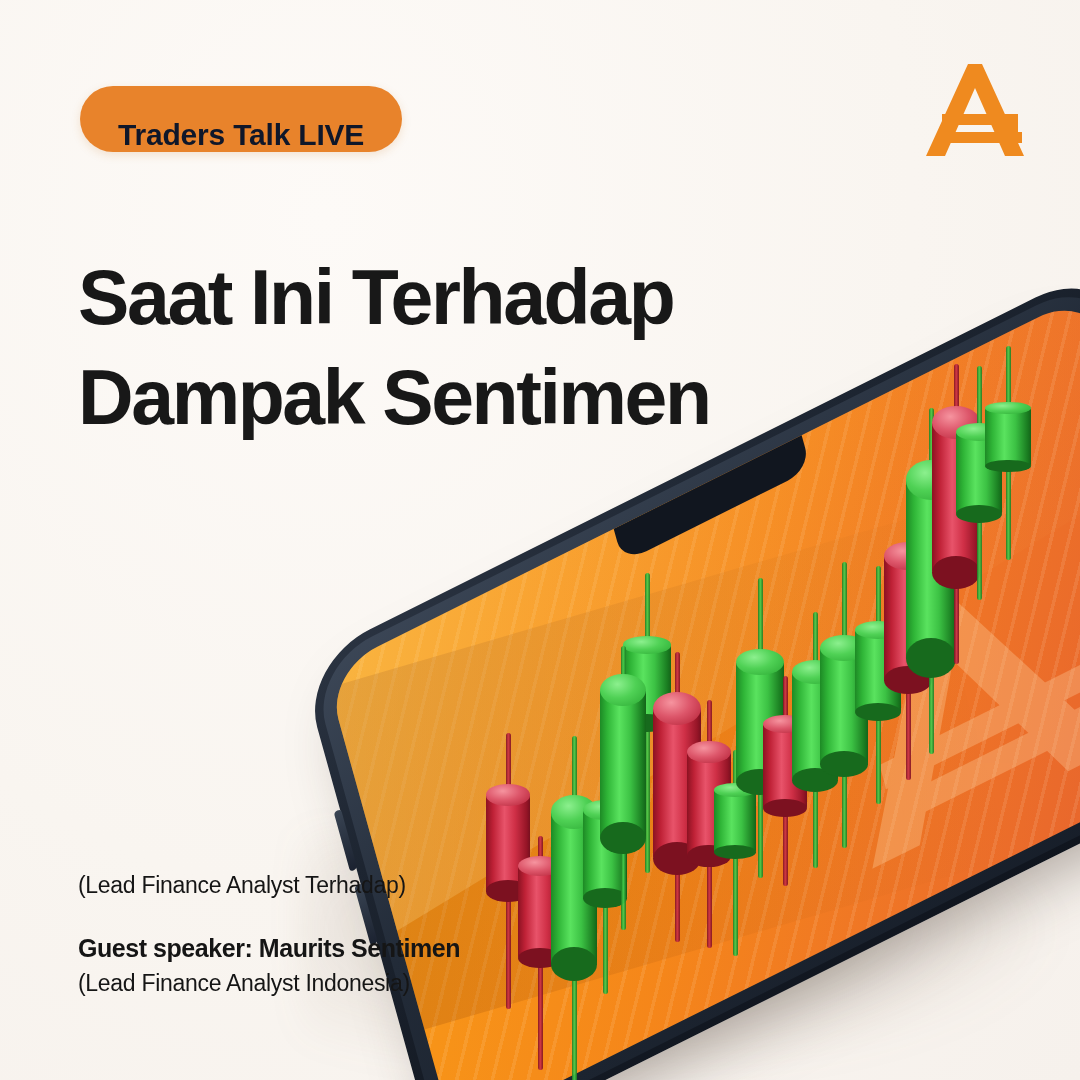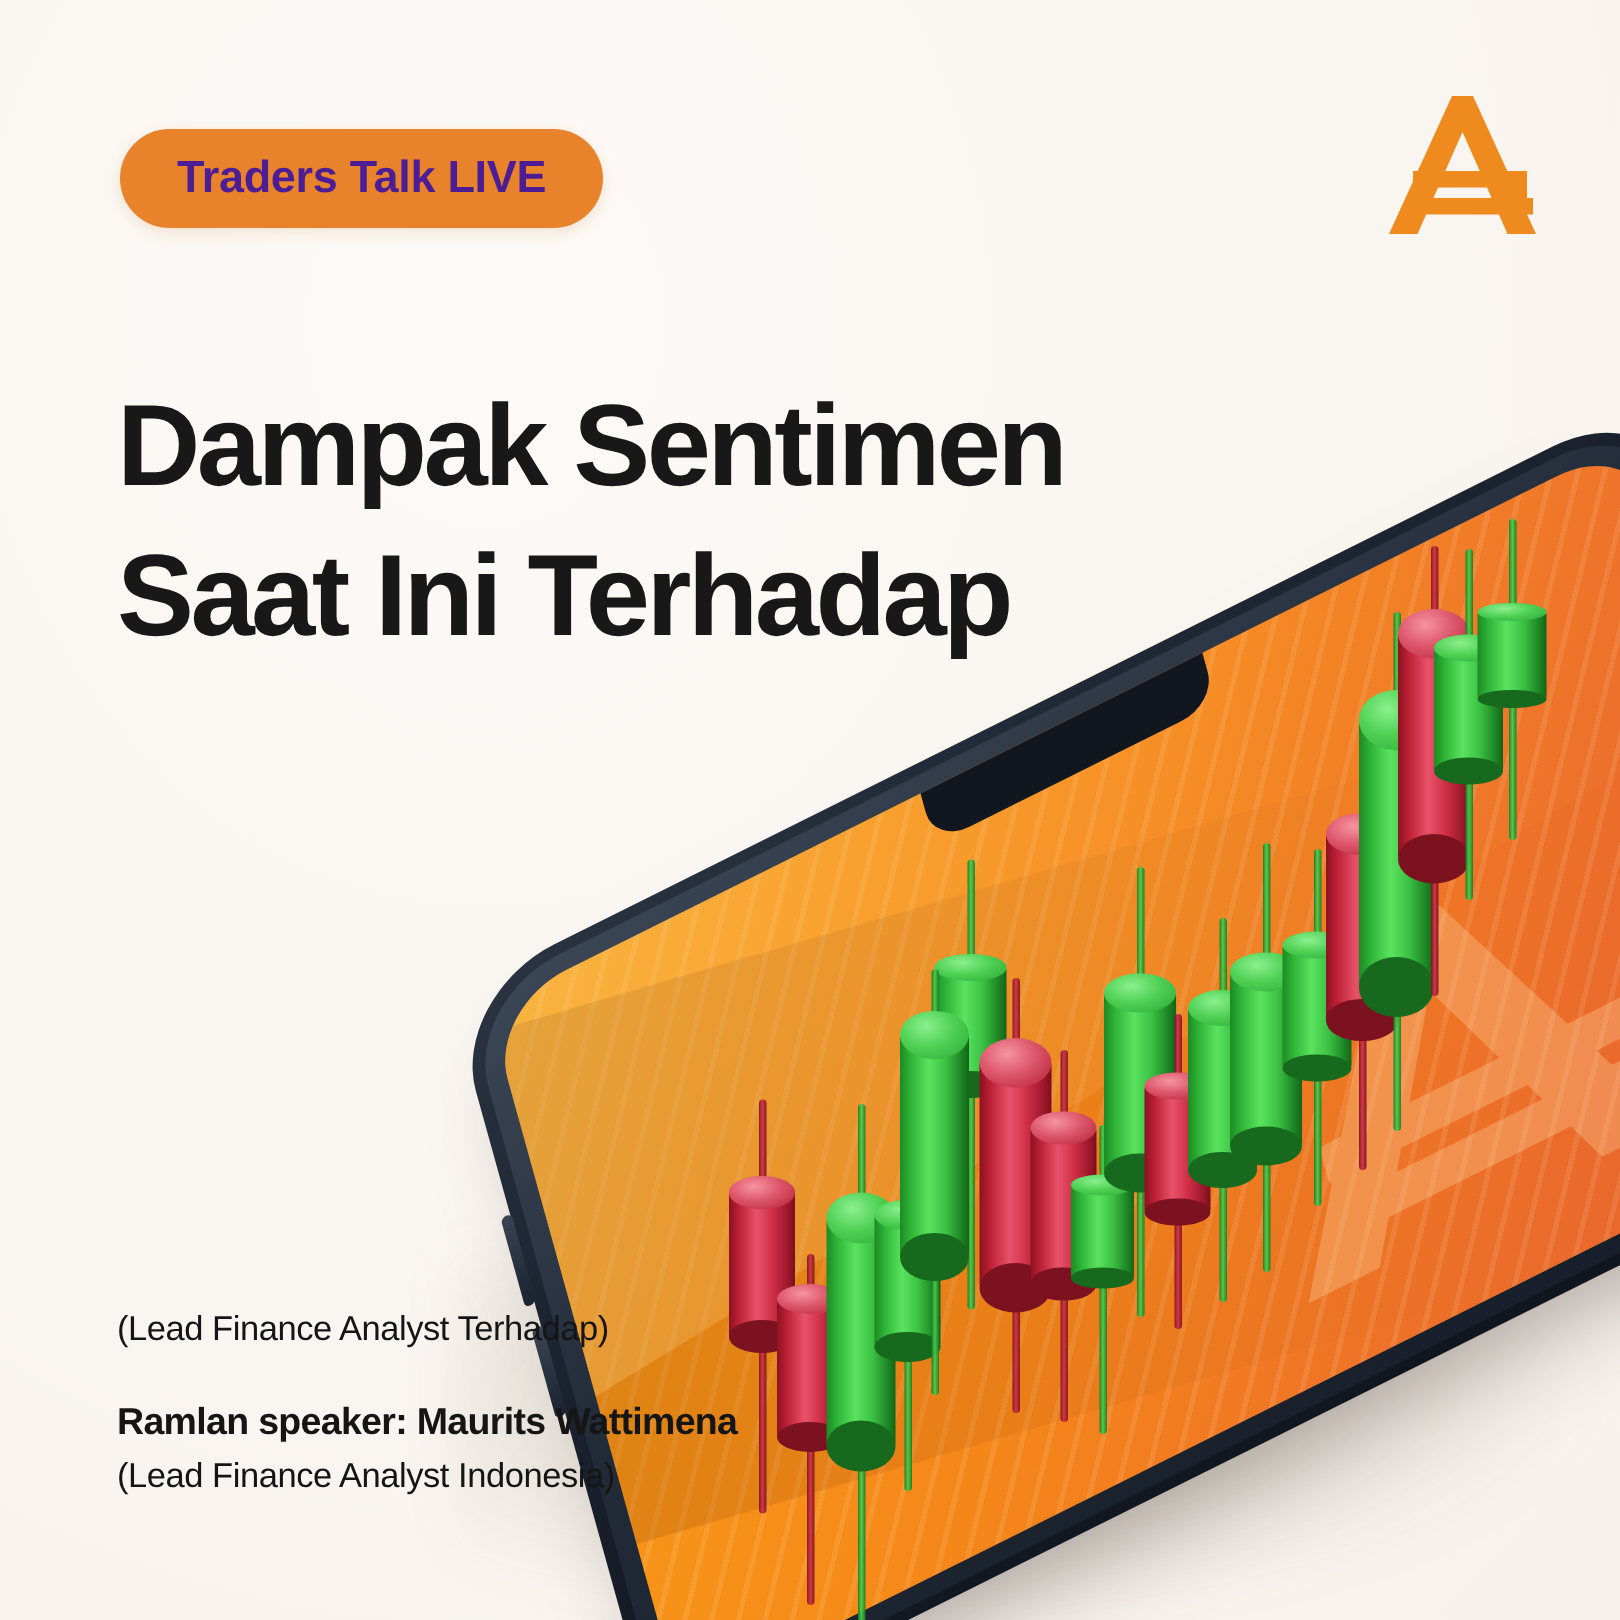--- a/index.html
+++ b/index.html
@@ -205,10 +205,10 @@
     height: 66px;
     padding: 0 38px;
     display: flex;
-    align-items: center;
+    align-items: flex-end;
     border-radius: 33px;
     background: #e8832b;
-    color: #4c1d95;
+    color: #0f172a;
     font-size: 30px;
     font-weight: bold;
     letter-spacing: -0.2px;

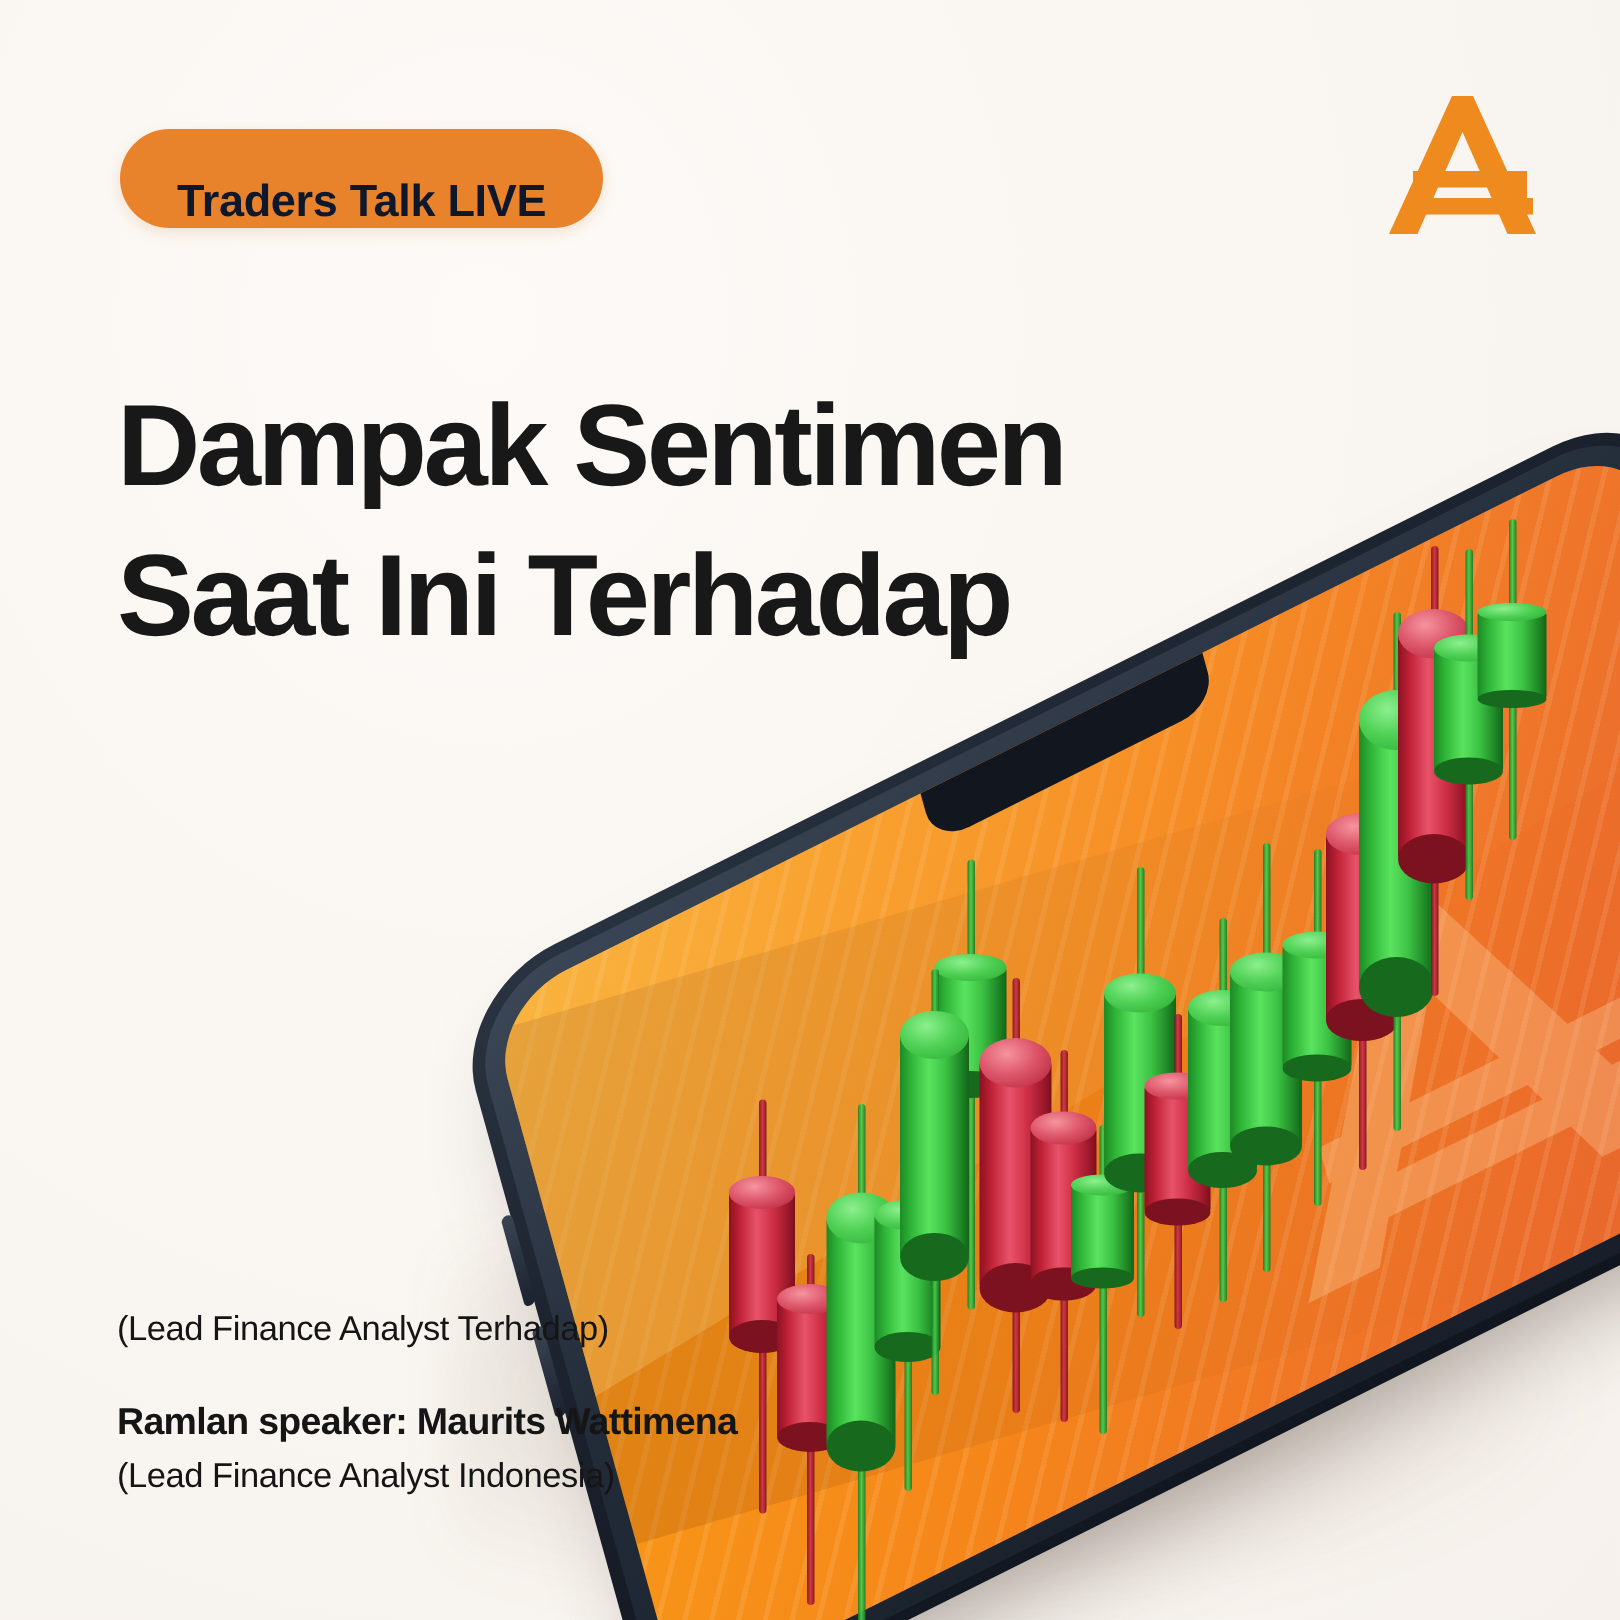--- a/index.html
+++ b/index.html
@@ -422,8 +422,8 @@
     </svg>
 
     <h1 class="headline">
+      <span class="ln">Saat Ini Terhadap</span>
       <span class="ln">Dampak Sentimen</span>
-      <span class="ln">Saat Ini Terhadap</span>
     </h1>
 
 

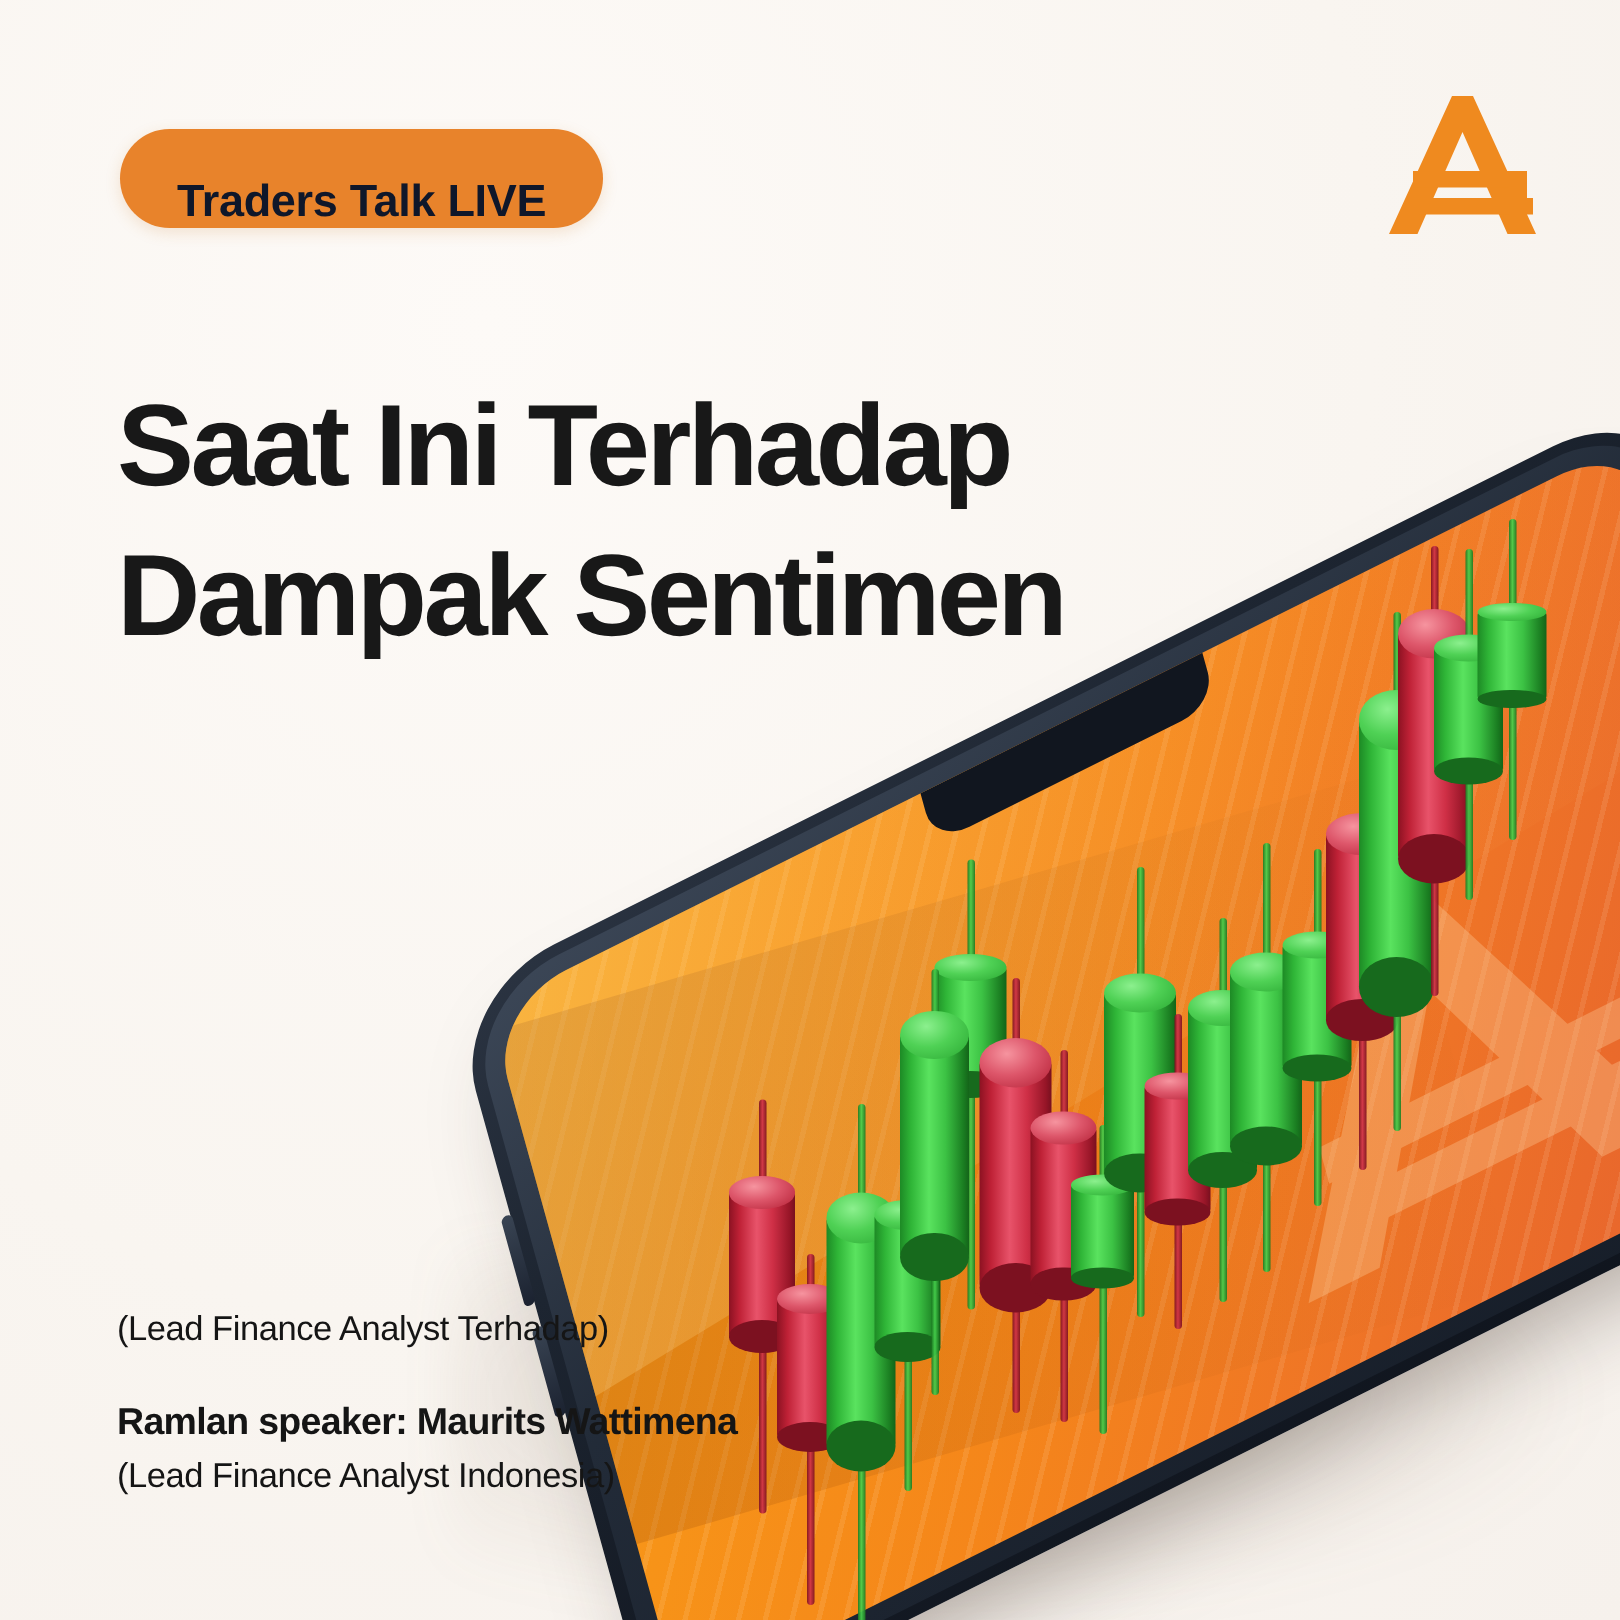--- a/index.html
+++ b/index.html
@@ -432,7 +432,7 @@
         <div class="credit-role">(Lead Finance Analyst Terhadap)</div>
       </div>
       <div class="credit-block">
-        <div class="credit-name">Ramlan speaker: Maurits Wattimena</div>
+        <div class="credit-name">Guest speaker: Maurits Sentimen</div>
         <div class="credit-role">(Lead Finance Analyst Indonesia)</div>
       </div>
     </div>

